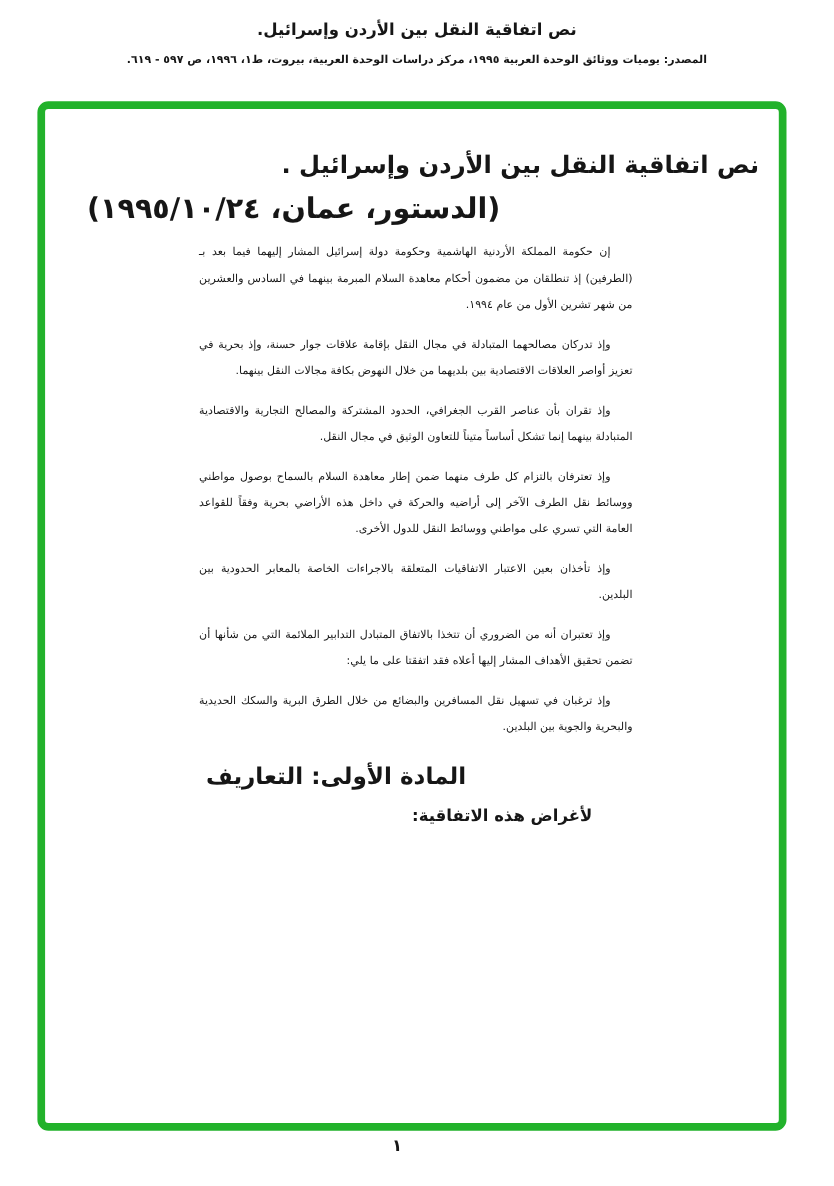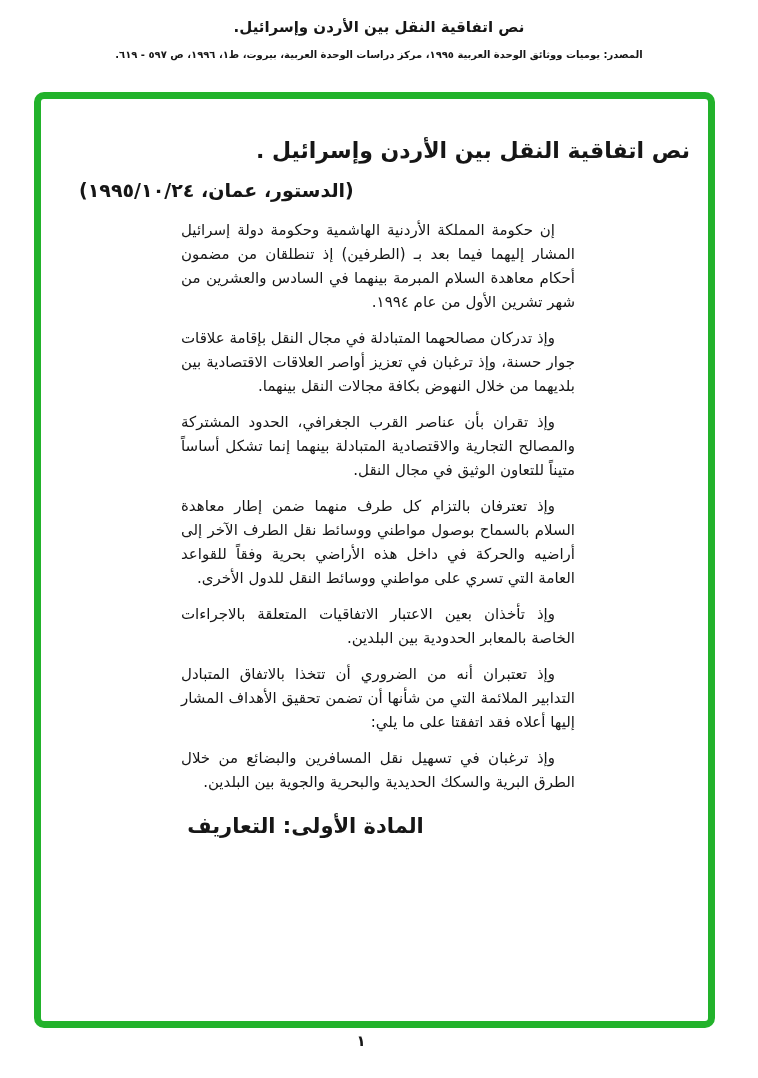--- a/index.html
+++ b/index.html
@@ -21,7 +21,7 @@
   }
   .doc-subtitle{
     direction:rtl;text-align:left;padding-left:38px;margin-top:9px;
-    font-size:19px;font-weight:bold;line-height:28px;
+    font-size:26px;font-weight:bold;line-height:28px;
   }
   .doc-body{
     direction:rtl;text-align:justify;margin:14px 133px 0 140px;

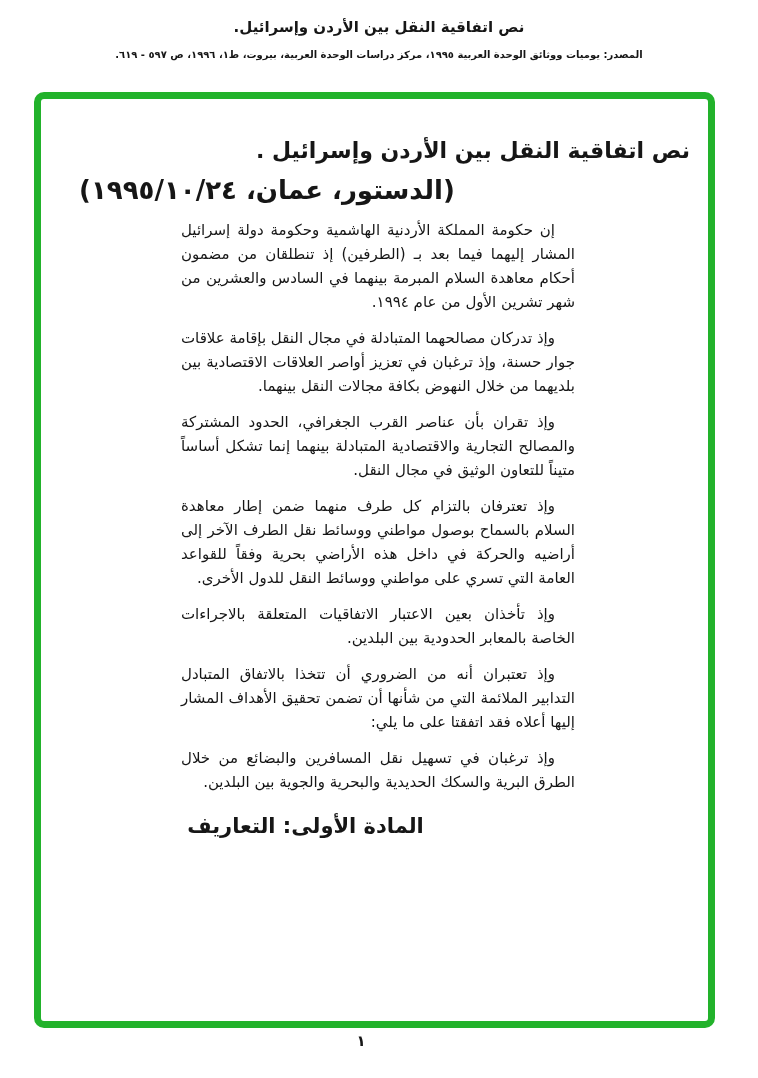--- a/index.html
+++ b/index.html
@@ -25,7 +25,7 @@
   }
   .doc-body{
     direction:rtl;text-align:justify;margin:14px 133px 0 140px;
-    font-size:15px;line-height:24px;
+    font-size:10px;line-height:24px;
   }
   .doc-body p{margin:0 0 12px 0;text-indent:20px;}
   .article-heading{

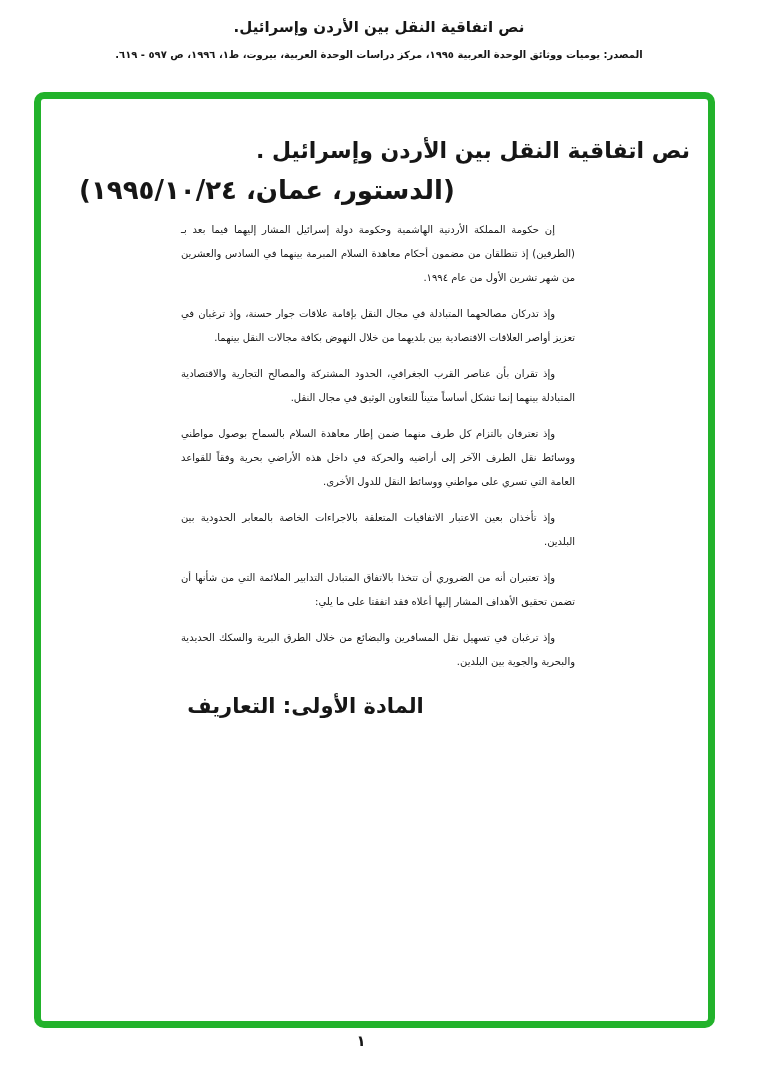--- a/index.html
+++ b/index.html
@@ -54,7 +54,7 @@
   <div class="doc-subtitle">(الدستور، عمان، ٢٤‏/‏١٠‏/‏١٩٩٥)</div>
   <div class="doc-body">
     <p>إن حكومة المملكة الأردنية الهاشمية وحكومة دولة إسرائيل المشار إليهما فيما بعد بـ (الطرفين) إذ تنطلقان من مضمون أحكام معاهدة السلام المبرمة بينهما في السادس والعشرين من شهر تشرين الأول من عام ١٩٩٤.</p>
-    <p>وإذ تدركان مصالحهما المتبادلة في مجال النقل بإقامة علاقات جوار حسنة، وإذ ترغبان في تعزيز أواصر العلاقات الاقتصادية بين بلديهما من خلال النهوض بكافة مجالات النقل بينهما.</p>
+    <p>وإذ تدركان مصالحهما المتبادلة في مجال النقل بإقامة علاقات جوار حسنة، وإذ بحرية في تعزيز أواصر العلاقات الاقتصادية بين بلديهما من خلال النهوض بكافة مجالات النقل بينهما.</p>
     <p>وإذ تقران بأن عناصر القرب الجغرافي، الحدود المشتركة والمصالح التجارية والاقتصادية المتبادلة بينهما إنما تشكل أساساً متيناً للتعاون الوثيق في مجال النقل.</p>
     <p>وإذ تعترفان بالتزام كل طرف منهما ضمن إطار معاهدة السلام بالسماح بوصول مواطني ووسائط نقل الطرف الآخر إلى أراضيه والحركة في داخل هذه الأراضي بحرية وفقاً للقواعد العامة التي تسري على مواطني ووسائط النقل للدول الأخرى.</p>
     <p>وإذ تأخذان بعين الاعتبار الاتفاقيات المتعلقة بالاجراءات الخاصة بالمعابر الحدودية بين البلدين.</p>

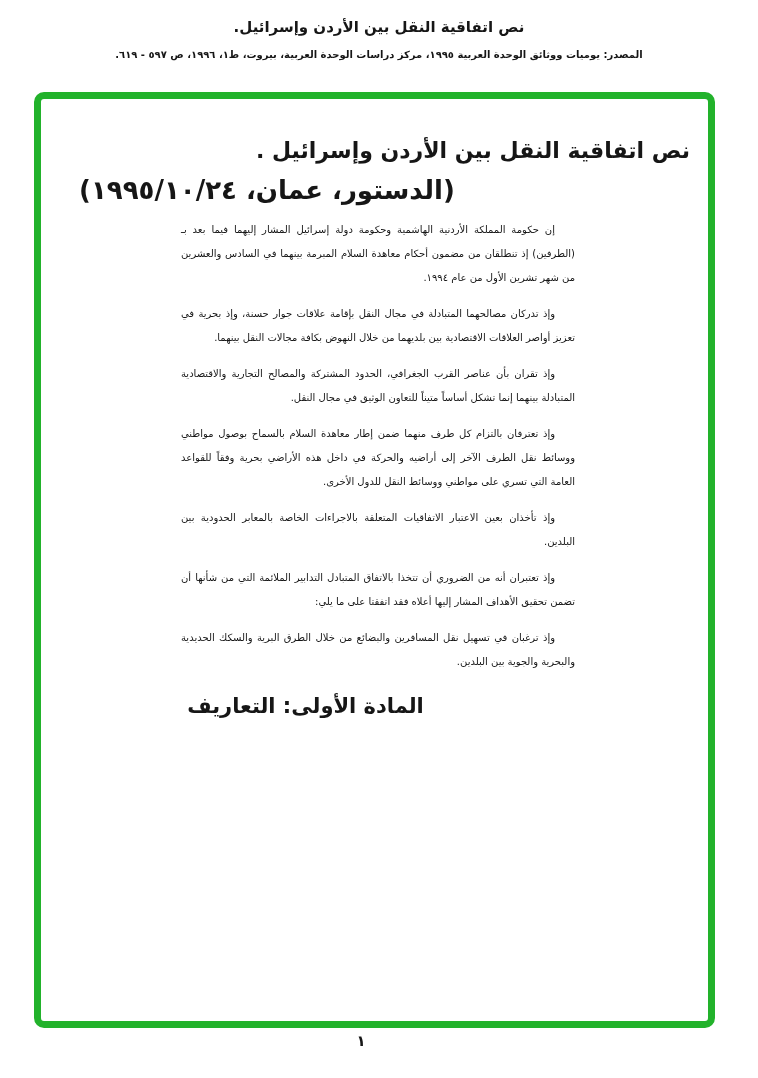--- a/index.html
+++ b/index.html
@@ -62,6 +62,7 @@
     <p>وإذ ترغبان في تسهيل نقل المسافرين والبضائع من خلال الطرق البرية والسكك الحديدية والبحرية والجوية بين البلدين.</p>
   </div>
   <div class="article-heading">المادة الأولى: التعاريف</div>
+  <div class="article-subheading">لأغراض هذه الاتفاقية:</div>
 </div>
 
 <div class="page-number">١</div>

